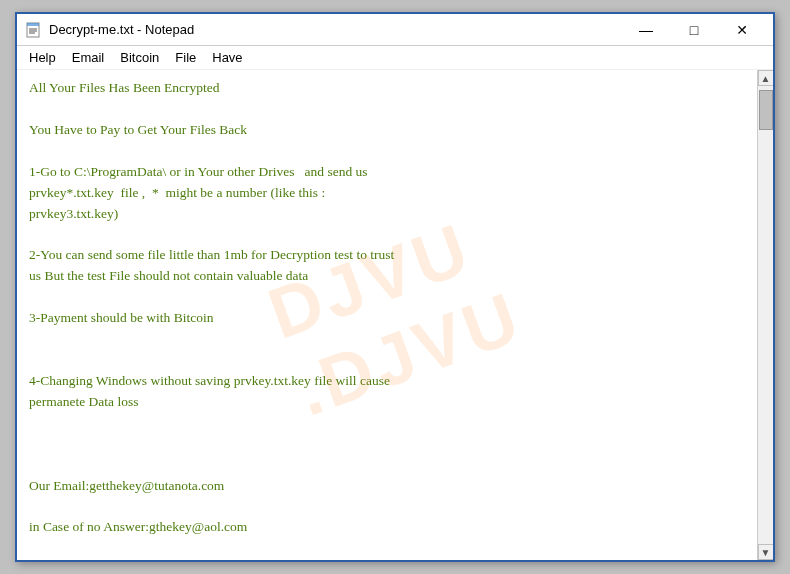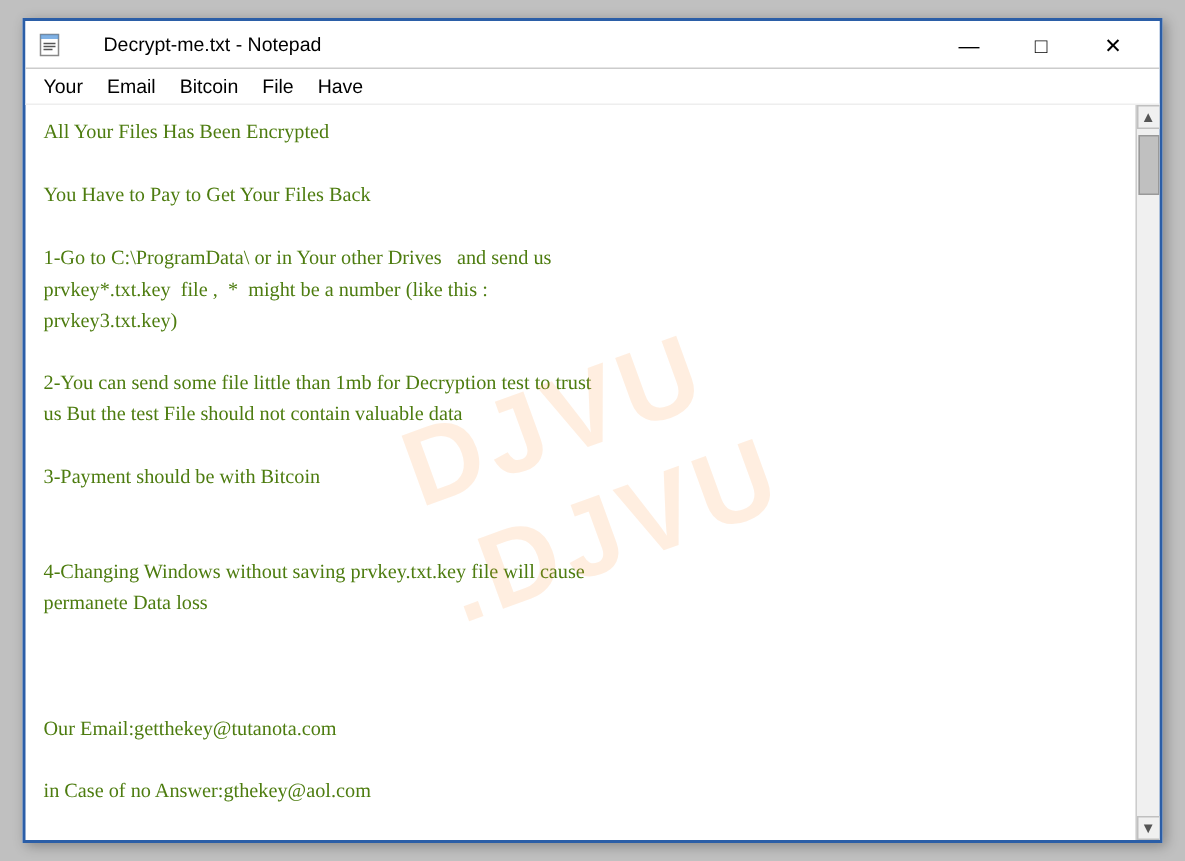--- a/index.html
+++ b/index.html
@@ -36,7 +36,6 @@
       align-items: center;
       padding: 0 8px;
       user-select: none;
-      gap: 20px;
     }
 
     .title-bar-icon {

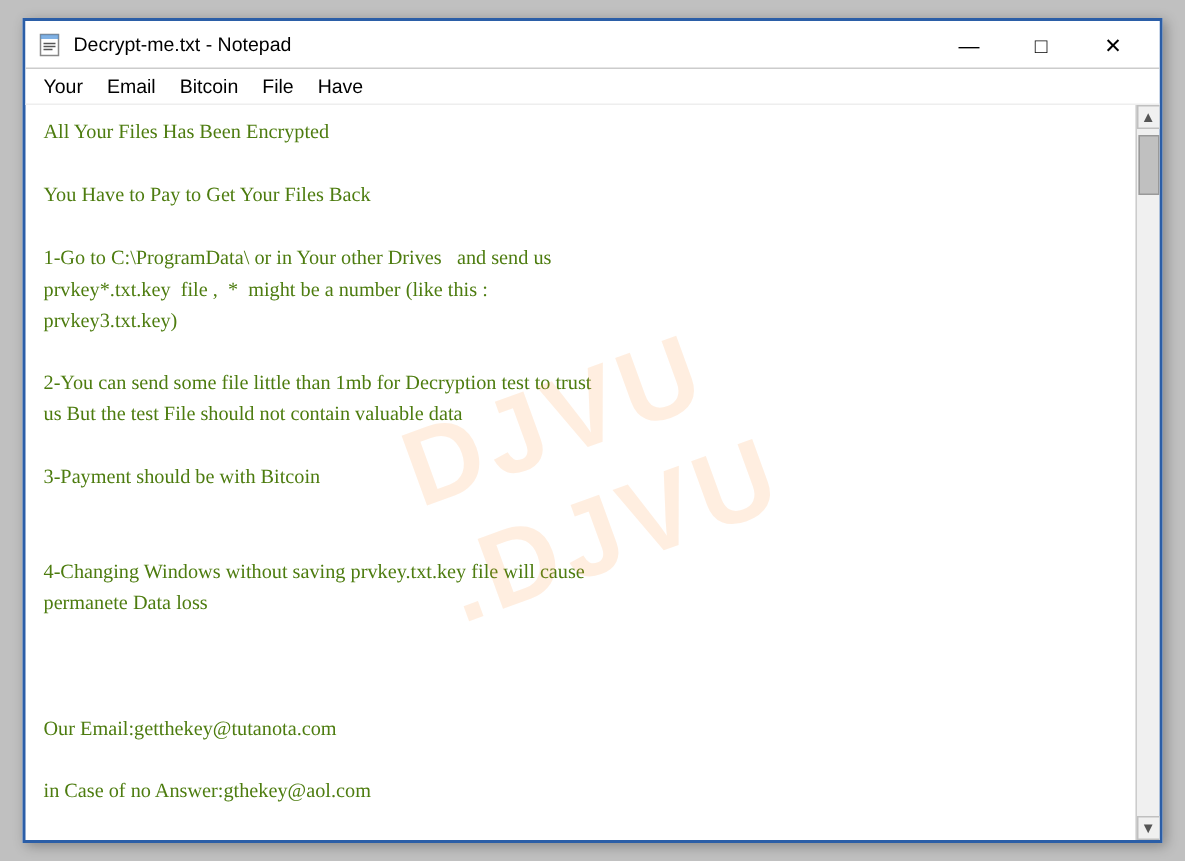--- a/index.html
+++ b/index.html
@@ -185,7 +185,7 @@
   </div>
 
   <div class="menu-bar">
-    <span class="menu-item">Your</span>
+    <span class="menu-item">Help</span>
     <span class="menu-item">Email</span>
     <span class="menu-item">Bitcoin</span>
     <span class="menu-item">File</span>

